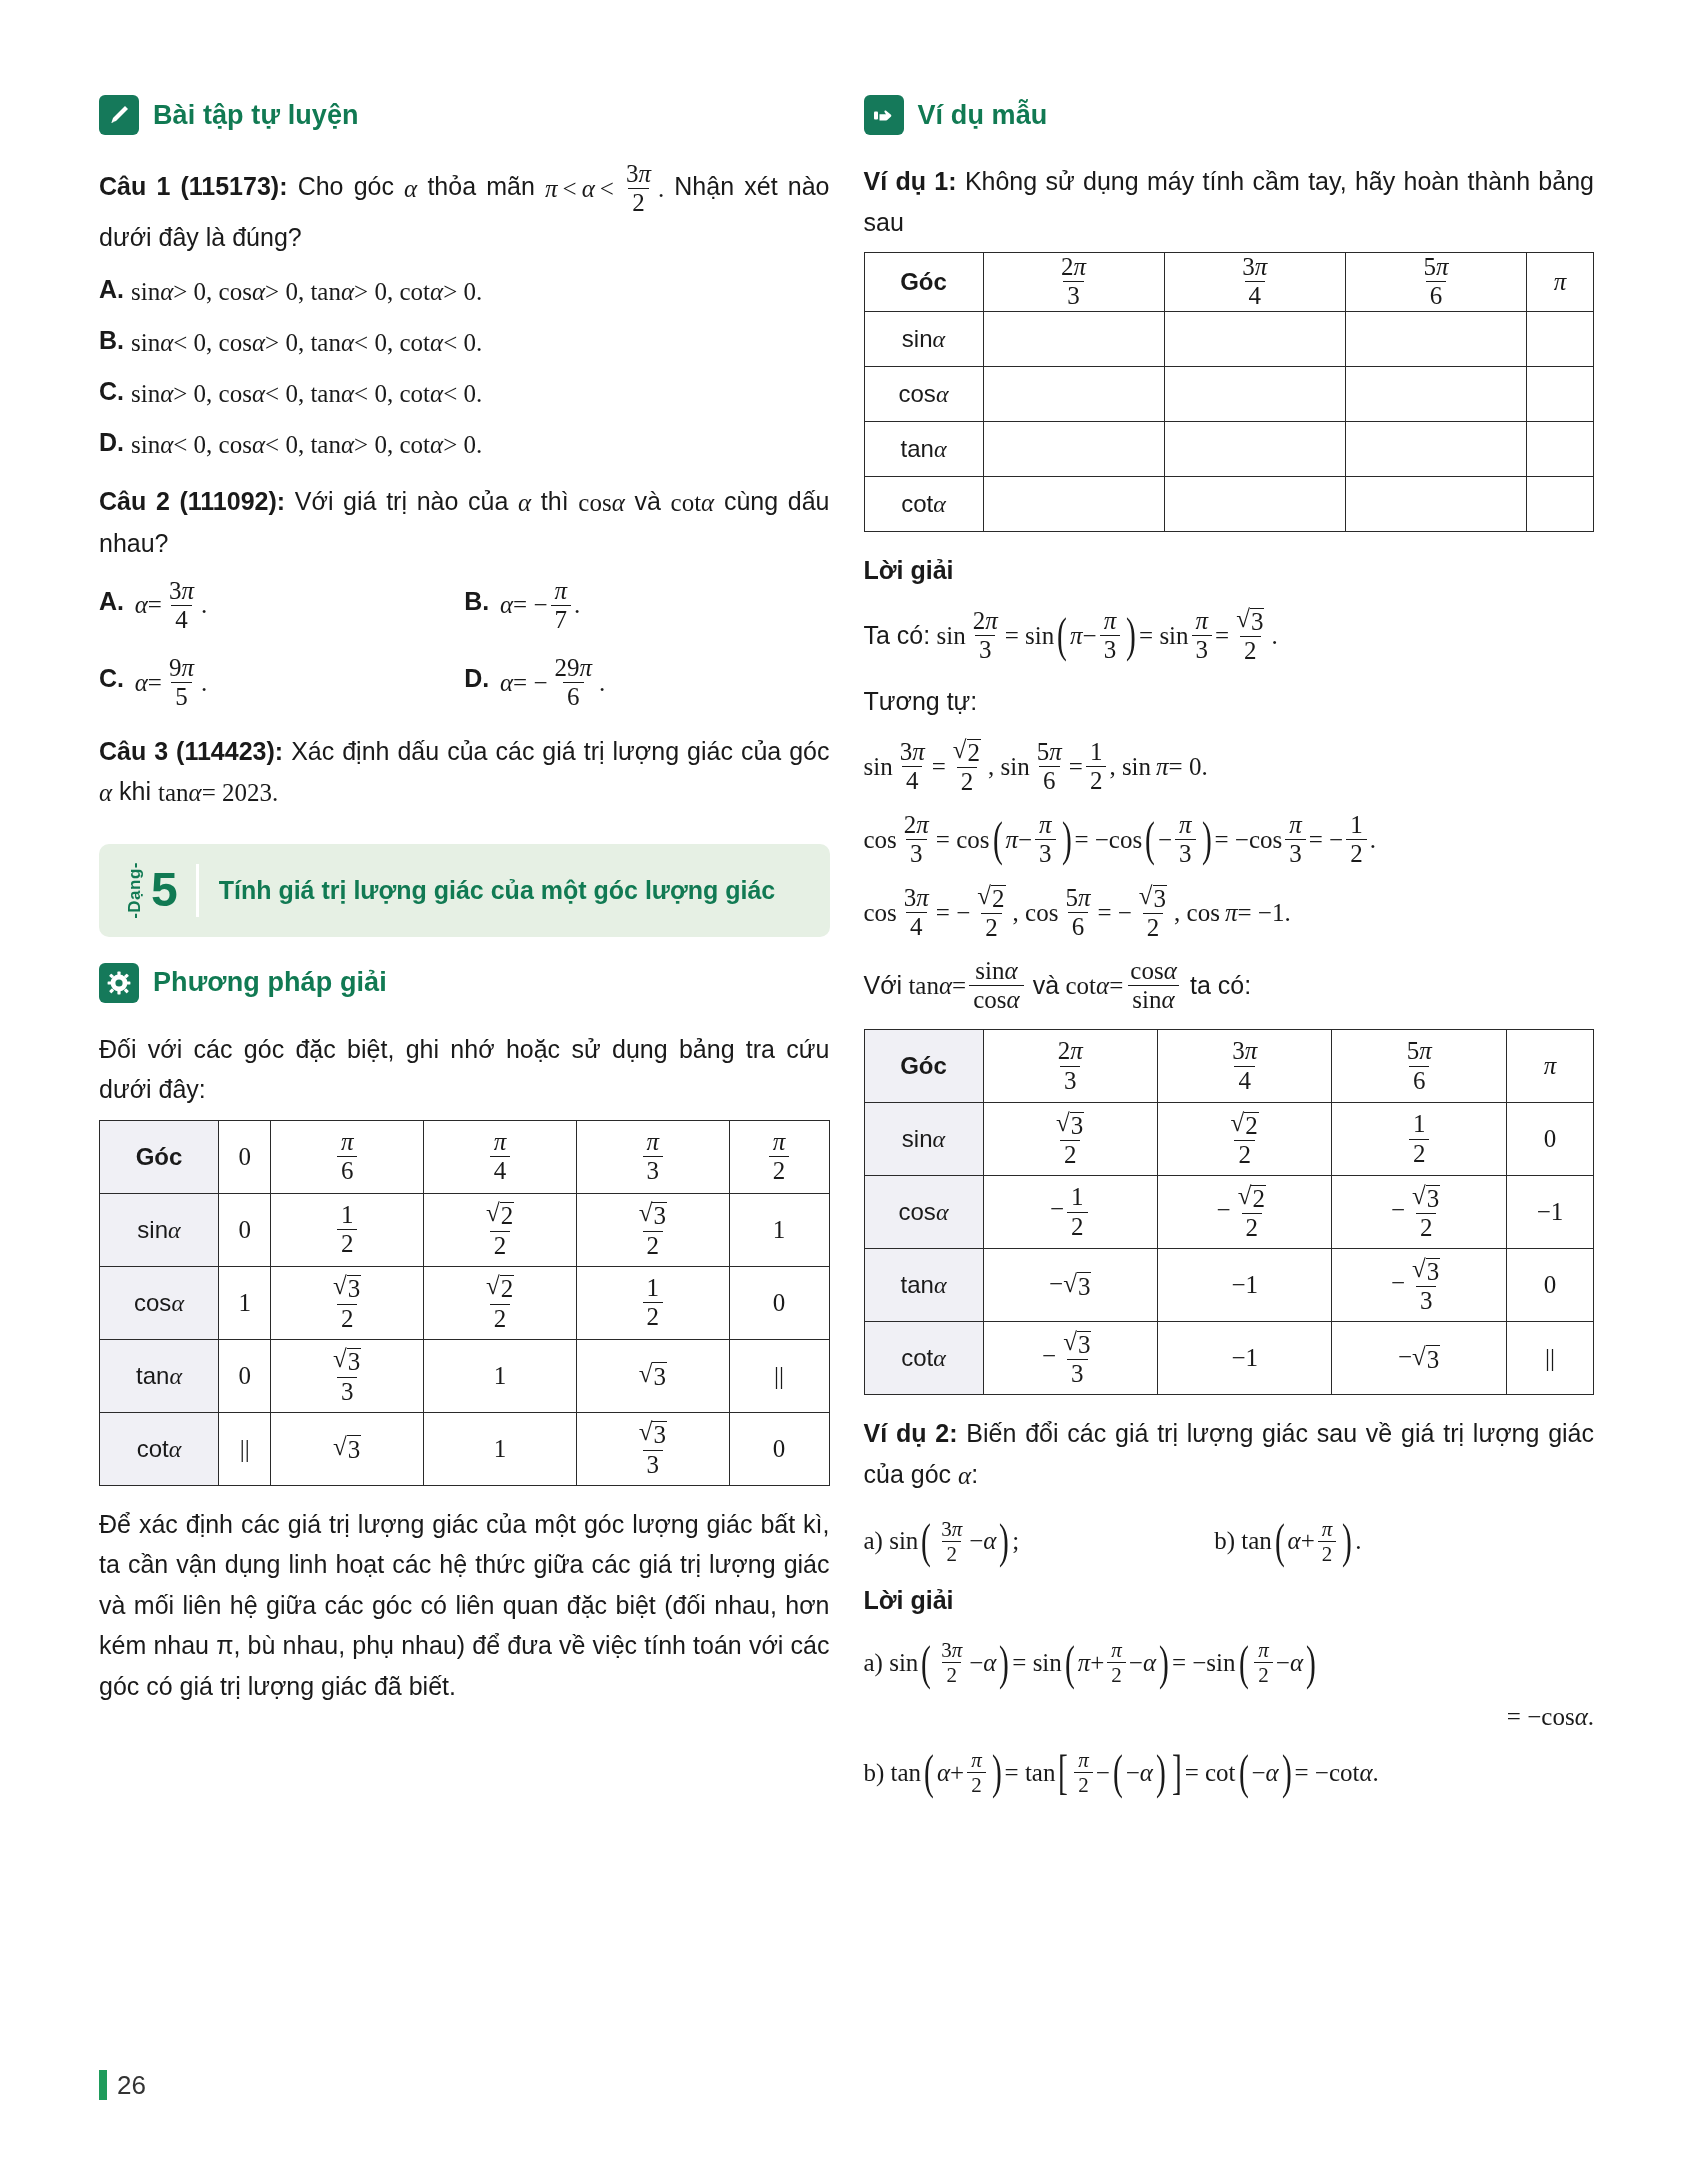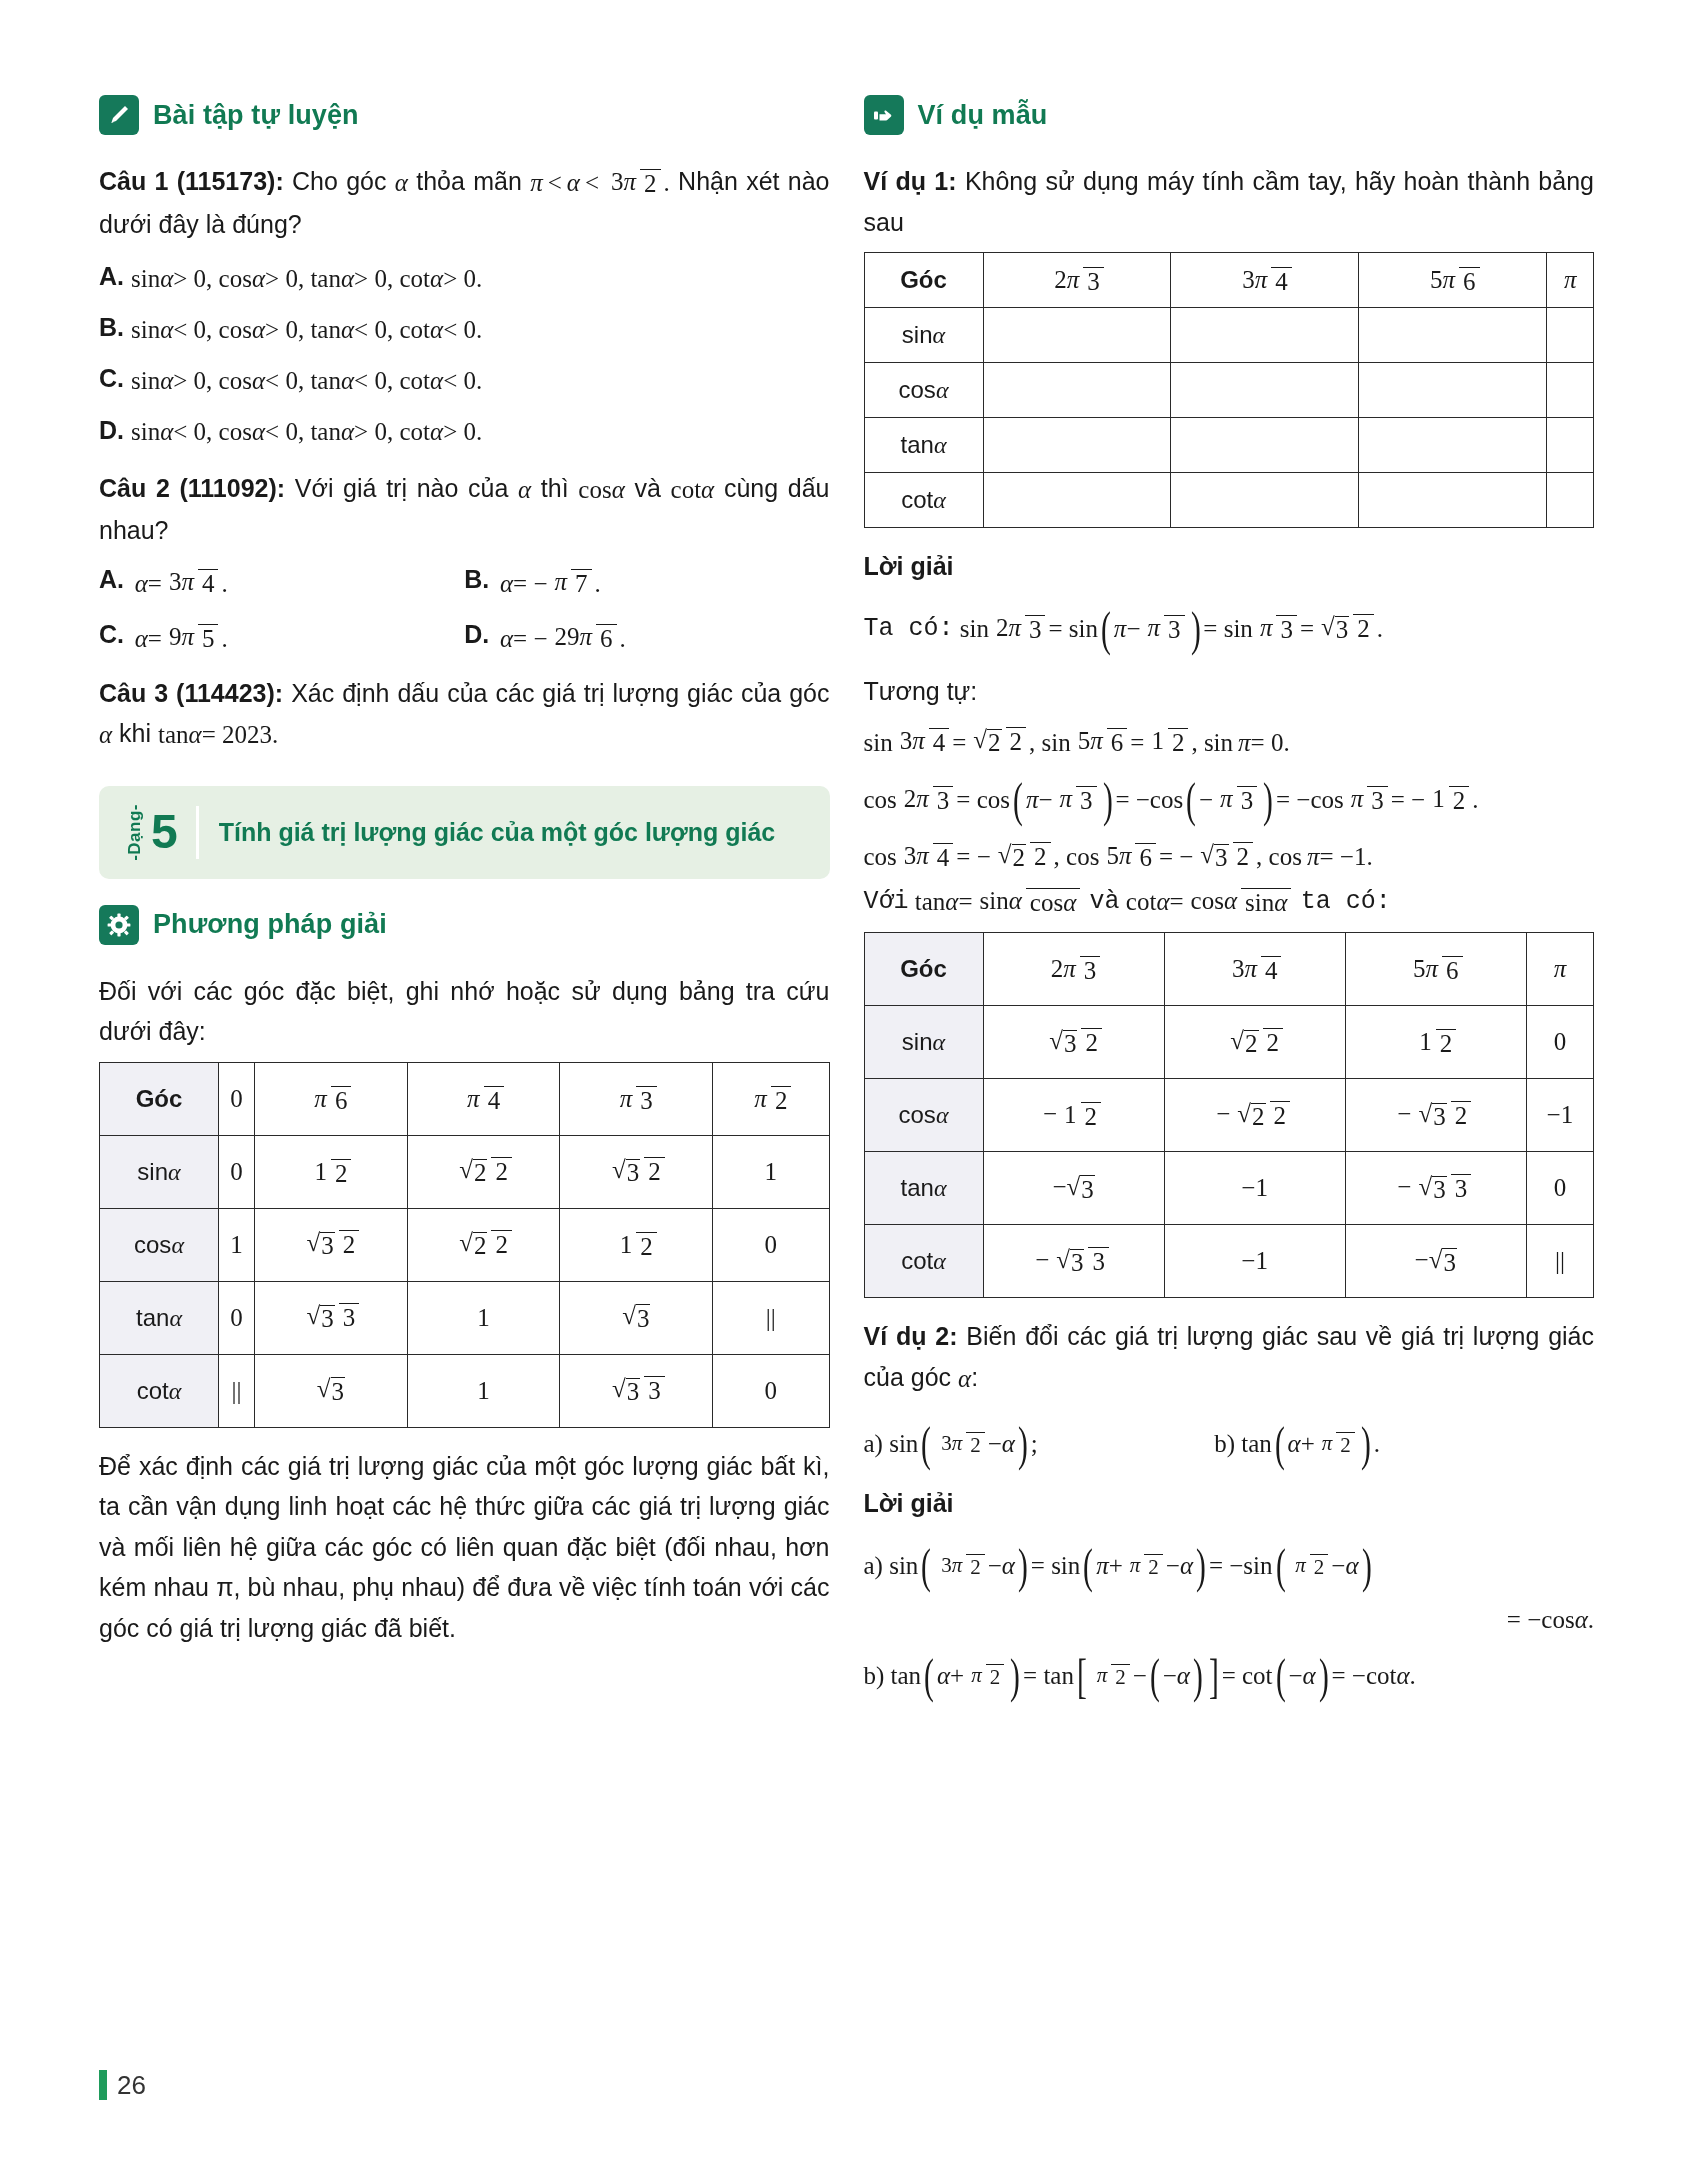--- a/index.html
+++ b/index.html
@@ -34,7 +34,7 @@
   
   .math { font-family:"Liberation Serif", serif; font-size:25px; display:inline-flex;
           align-items:center; vertical-align:middle; white-space:nowrap; }
-  .frac { display:inline-flex; flex-direction:row; 
+  .frac { display:inline-flex; flex-direction:column; align-items:center;
           vertical-align:middle; margin:0 3px; line-height:1.05; }
   .frac .num { padding:0 4px 1px 4px; }
   .frac .den { padding:1px 4px 0 4px; border-top:1.6px solid #1a1a1a; }

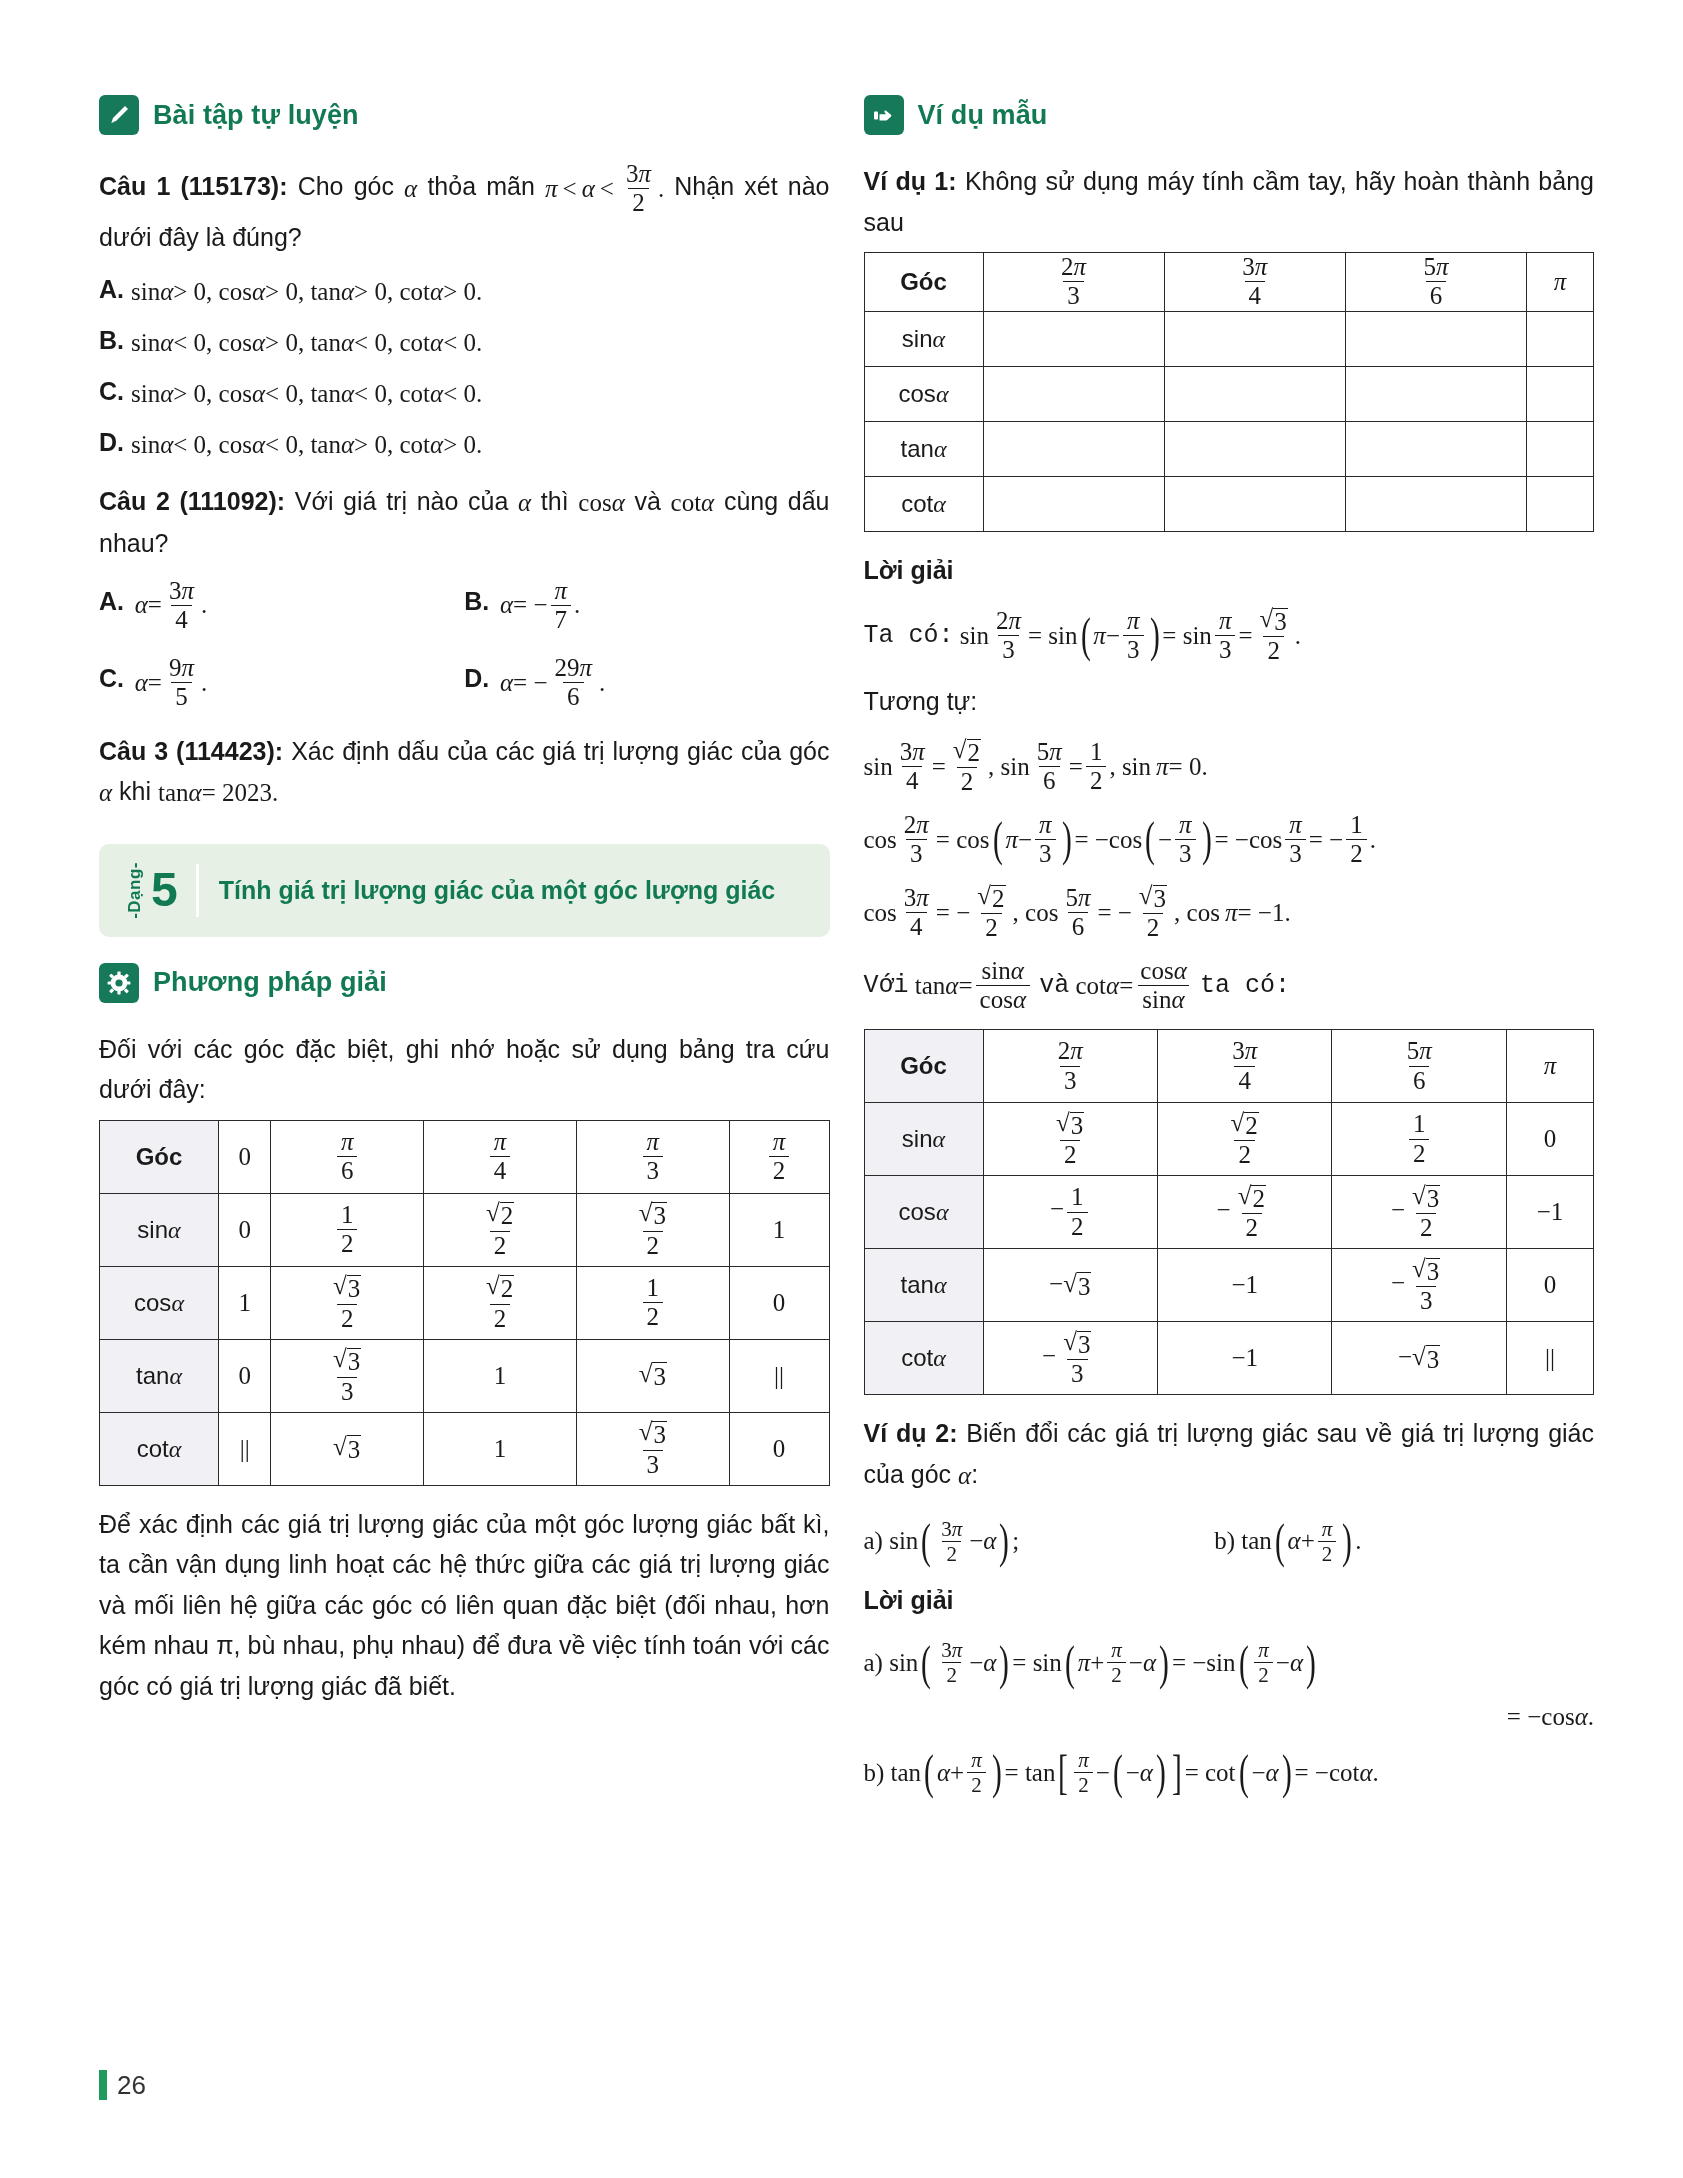--- a/index.html
+++ b/index.html
@@ -80,7 +80,7 @@
 
   .eq { font-family:"Liberation Serif", serif; font-size:25px; margin:16px 0;
         display:flex; align-items:center; flex-wrap:wrap; line-height:1.1; }
-  .sans { font-family:Liberation Mono, monospace; }
+  .sans { font-family:Liberation Sans, sans-serif; }
 </style>
 </head>
 <body>

